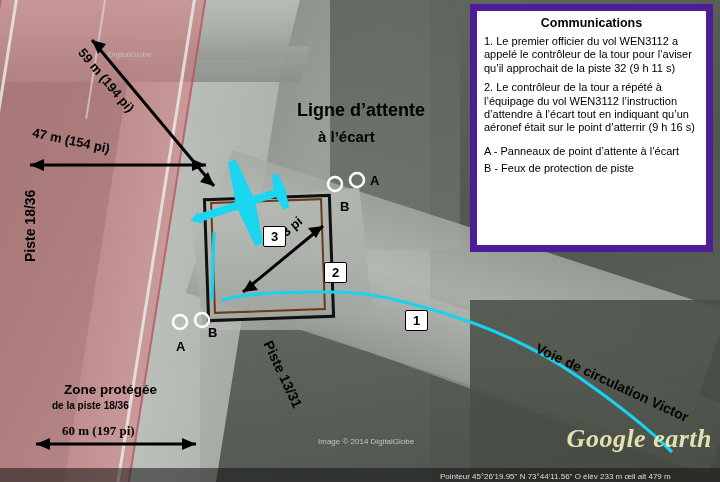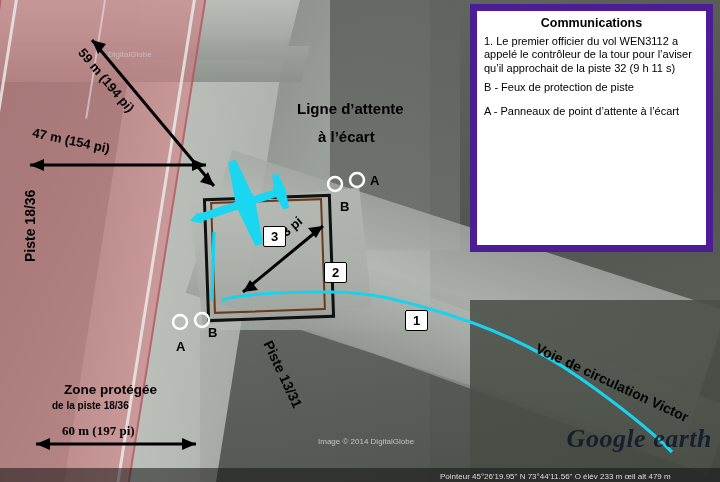--- a/index.html
+++ b/index.html
@@ -194,6 +194,7 @@
   <div id="comms">
     <h2>Communications</h2>
     <p>1. Le premier officier du vol WEN3112 a appelé le contrôleur de la tour pour l’aviser qu’il approchait de la piste 32 (9 h 11 s)</p>
+    <p>2. Le contrôleur de la tour a répété à l’équipage du vol WEN3112 l’instruction d’attendre à l’écart tout en indiquant qu’un aéronef était sur le point d’atterrir (9 h 16 s)</p>
     <div class="legend">B - Feux de protection de piste</div>
     <div class="legend" style="margin-top:10px;">A - Panneaux de point d’attente à l’écart</div>
   </div>

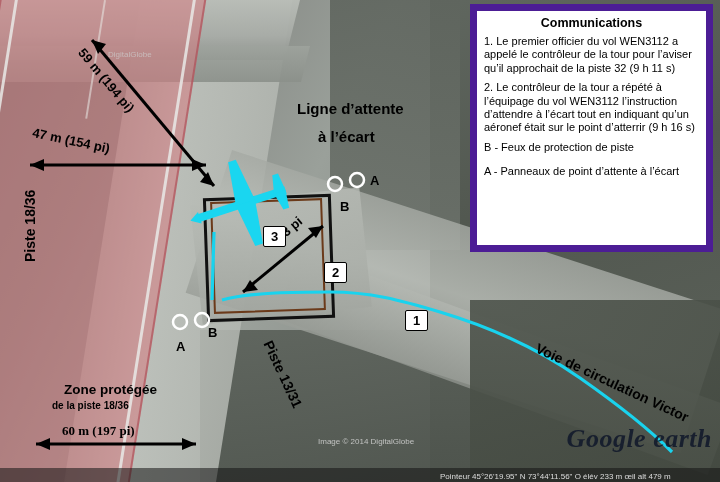--- a/index.html
+++ b/index.html
@@ -170,7 +170,7 @@
 
   <div class="lbl" style="left:268px;top:238px;font-size:13px;transform:rotate(-40deg);transform-origin:left top;">123 pi</div>
 
-  <div class="lbl" style="left:297px;top:100px;font-size:15px;">Ligne d’attente</div>
+  <div class="lbl" style="left:297px;top:100px;font-size:18px;">Ligne d’attente</div>
   <div class="lbl" style="left:318px;top:128px;font-size:15px;">à l’écart</div>
 
   <div class="lbl" style="left:22px;top:262px;font-size:14px;transform:rotate(-90deg);transform-origin:left top;white-space:nowrap;">Piste 18/36</div>

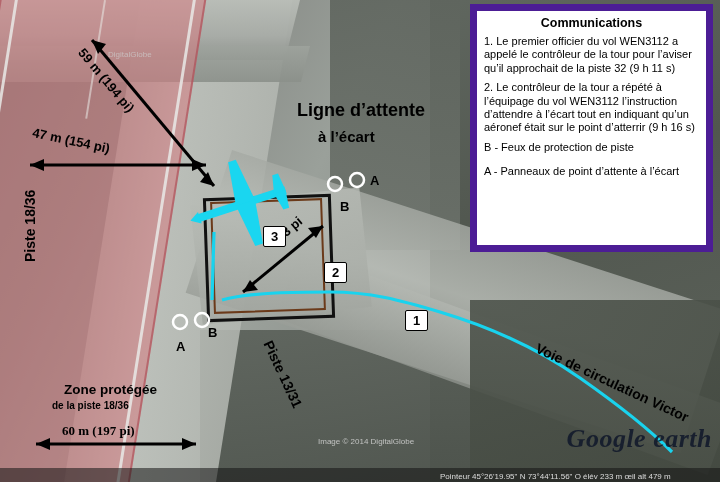--- a/index.html
+++ b/index.html
@@ -195,8 +195,8 @@
     <h2>Communications</h2>
     <p>1. Le premier officier du vol WEN3112 a appelé le contrôleur de la tour pour l’aviser qu’il approchait de la piste 32 (9 h 11 s)</p>
     <p>2. Le contrôleur de la tour a répété à l’équipage du vol WEN3112 l’instruction d’attendre à l’écart tout en indiquant qu’un aéronef était sur le point d’atterrir (9 h 16 s)</p>
+    <div class="legend" style="margin-top:10px;">A - Panneaux de point d’attente à l’écart</div>
     <div class="legend">B - Feux de protection de piste</div>
-    <div class="legend" style="margin-top:10px;">A - Panneaux de point d’attente à l’écart</div>
   </div>
 
   <div class="topcredit">DigitalGlobe</div>

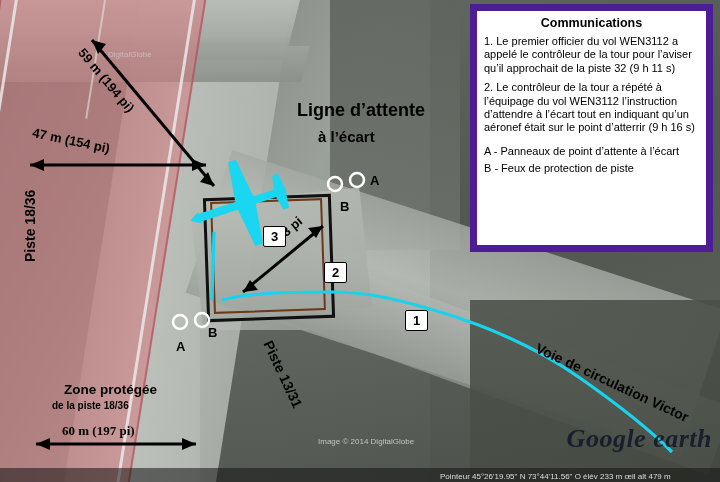--- a/index.html
+++ b/index.html
@@ -80,7 +80,7 @@
 
   
   .ge-logo{position:absolute;right:8px;bottom:28px;
-    font:italic bold 26px "Liberation Serif",serif;color:#0f172a;opacity:.85;
+    font:italic bold 26px "Liberation Serif",serif;color:#fef9c3;opacity:.85;
     letter-spacing:.5px;}
   .ge-bar{position:absolute;left:0;bottom:0;width:720px;height:14px;
     background:rgba(20,20,20,.55);}

